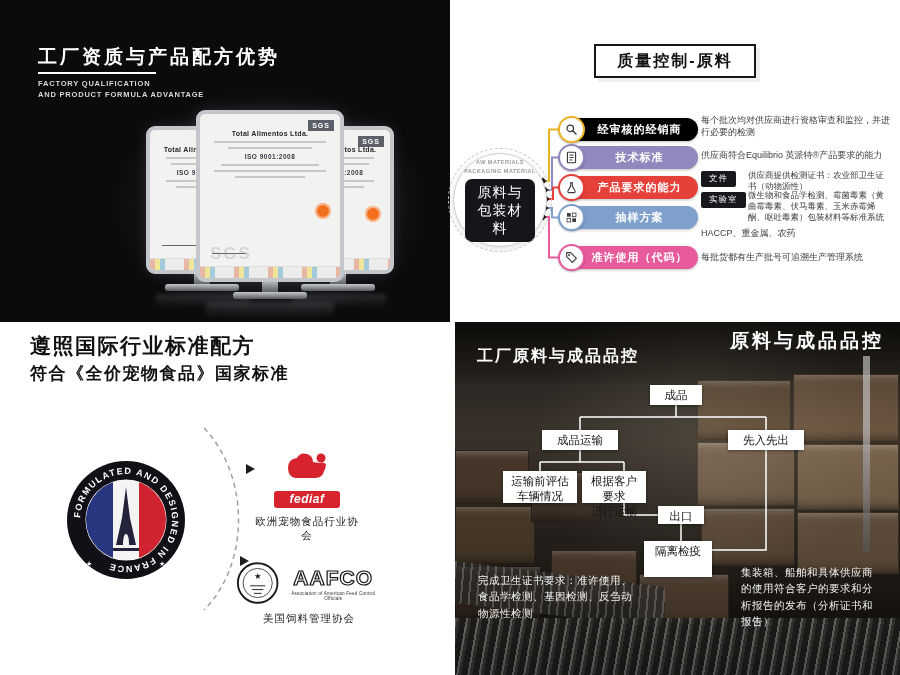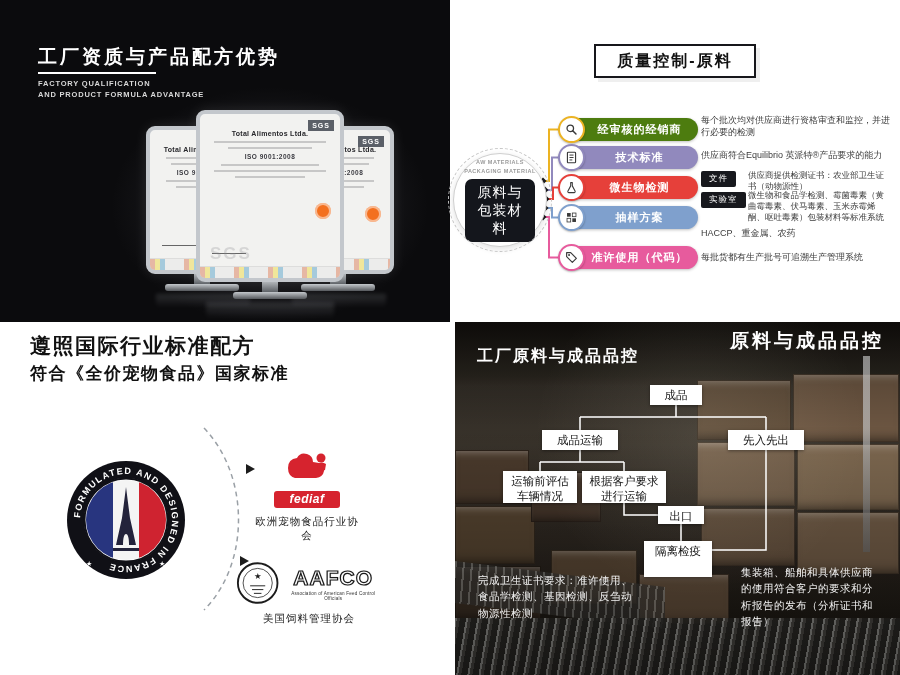--- a/index.html
+++ b/index.html
@@ -52,7 +52,7 @@
   .pill-icon{box-sizing:border-box;width:27px;height:27px;border-radius:50%;background:#fff;margin-left:-3px;flex:0 0 auto;
     display:flex;align-items:center;justify-content:center;border:2px solid #999;box-shadow:0 1px 2px rgba(0,0,0,.25);}
   .pill-label{flex:1;text-align:center;color:#fff;font-weight:bold;font-size:11px;letter-spacing:1px;padding-right:4px;}
-  .p1{background:#4d7c0f}.p1 .pill-icon{border-color:#ecb322}
+  .p1{background:#000000}.p1 .pill-icon{border-color:#ecb322}
   .p2{background:#9189bd}.p2 .pill-icon{border-color:#9189bd}
   .p3{background:#e6403a}.p3 .pill-icon{border-color:#e6403a}
   .p4{background:#7fa0cd}.p4 .pill-icon{border-color:#7fa0cd}

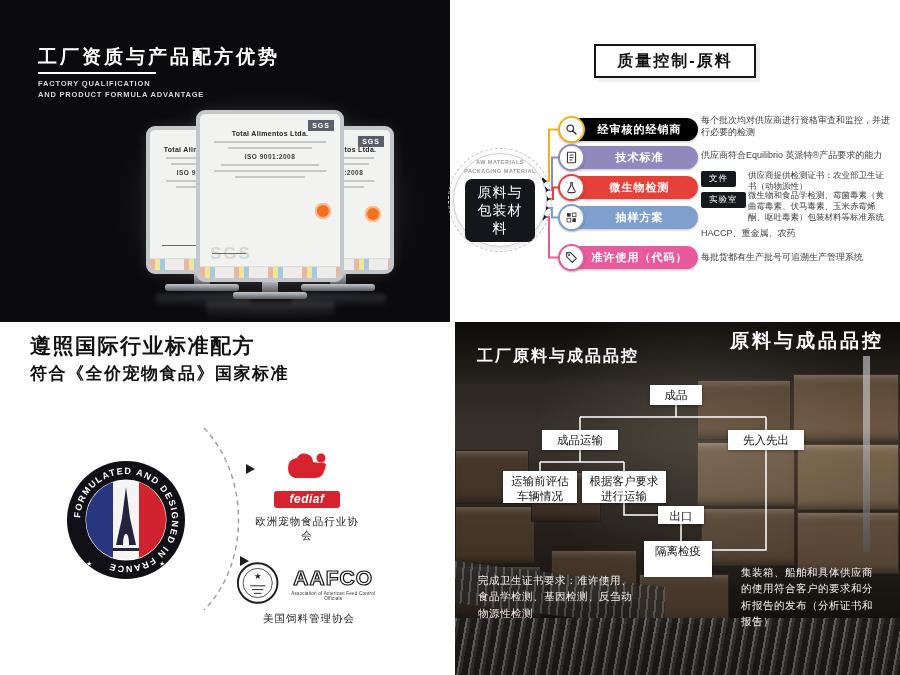--- a/index.html
+++ b/index.html
@@ -222,7 +222,7 @@
             <path d="M6.5,2 h3 M7,2 v4 L3.5,12.5 a1.2,1.2 0 0 0 1,1.8 h7 a1.2,1.2 0 0 0 1,-1.8 L9,6 V2" fill="none" stroke="#3a3a3a" stroke-width="1.3" stroke-linejoin="round"></path>
           </svg>
       </span>
-      <span class="pill-label">微生物检测</span>
+      <span class="pill-label">产品要求的能力</span>
     </div>
     <div class="pill p4" style="left:111px;top:206px;">
       <span class="pill-icon">

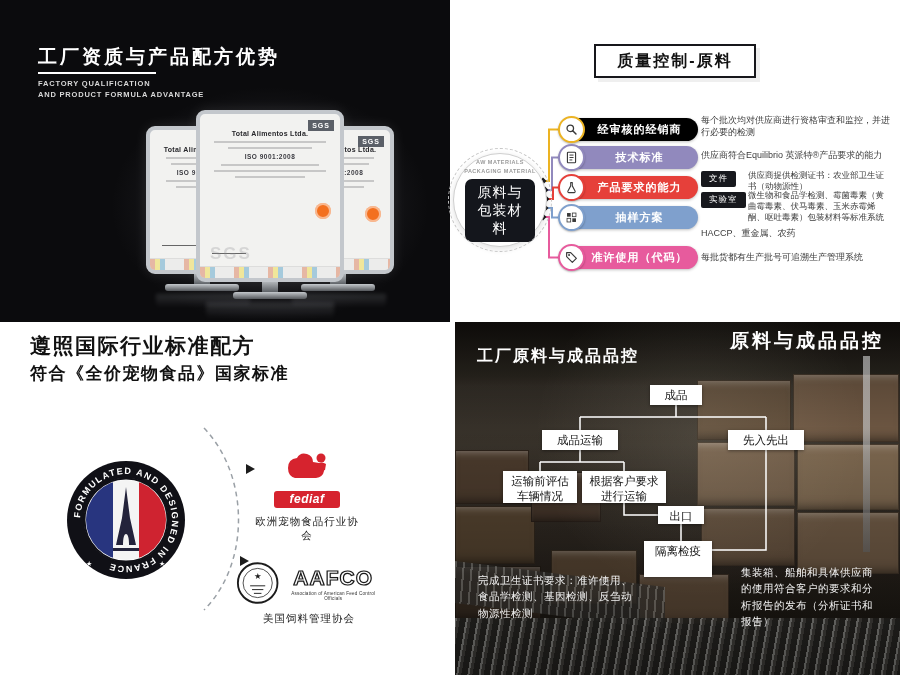--- a/index.html
+++ b/index.html
@@ -356,7 +356,7 @@
     <div class="fbox" style="left:273px;top:108px;width:76px;height:20px;">先入先出</div>
     <div class="fbox" style="left:48px;top:149px;width:74px;height:32px;">运输前评估
 车辆情况</div>
-    <div class="fbox" style="left:127px;top:149px;width:84px;height:32px;">根据客户要求
+    <div class="fbox" style="left:127px;top:149px;width:64px;height:32px;">根据客户要求
 进行运输</div>
     <div class="fbox" style="left:203px;top:184px;width:46px;height:18px;">出口</div>
     <div class="fbox" style="left:189px;top:219px;width:68px;height:36px;">隔离检疫</div>

